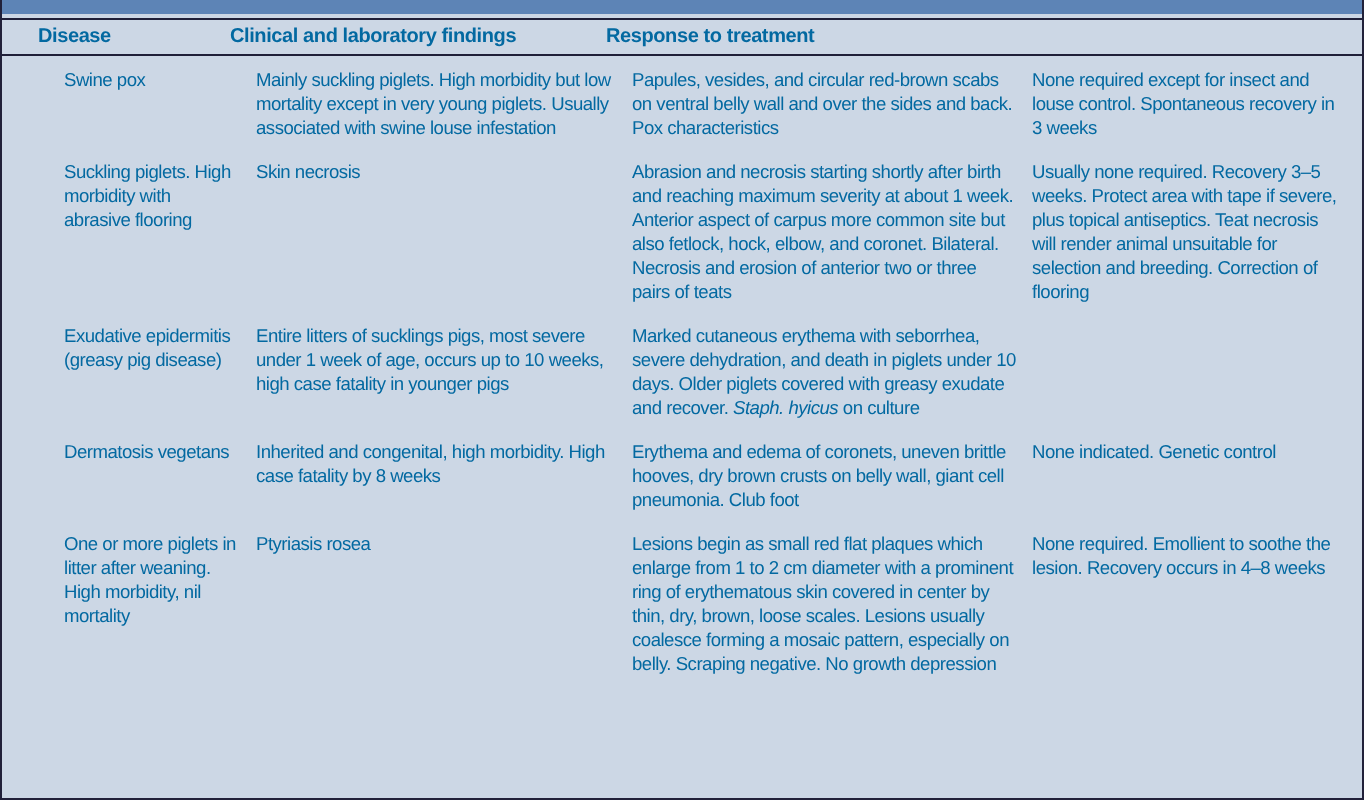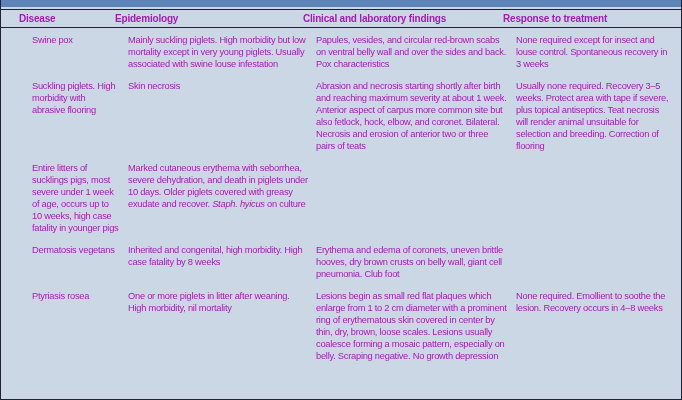--- a/index.html
+++ b/index.html
@@ -17,7 +17,7 @@
     border-right: 1px solid #21213a;
     border-bottom: 1px solid #21213a;
     font-family: "Liberation Sans", sans-serif;
-    color: #a21caf;
+    color: #0369a1;
     overflow: hidden;
   }
   .top-band {

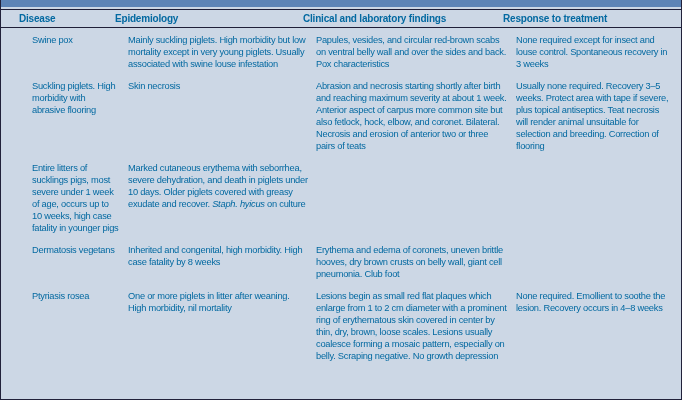--- a/index.html
+++ b/index.html
@@ -75,7 +75,6 @@
 
   <div class="grid header-row">
     <div class="header-cell">Disease</div>
-    <div class="header-cell">Epidemiology</div>
     <div class="header-cell">Clinical and laboratory findings</div>
     <div class="header-cell">Response to treatment</div>
   </div>

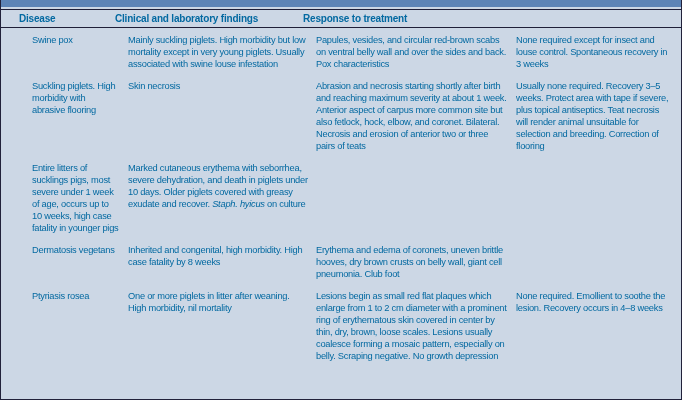--- a/index.html
+++ b/index.html
@@ -98,6 +98,7 @@
     </div>
 
     <div class="grid row">
+      <div class="cell">Exudative epidermitis (greasy pig disease)</div>
       <div class="cell">Entire litters of sucklings pigs, most severe under 1 week of age, occurs up to 10 weeks, high case fatality in younger pigs</div>
       <div class="cell"><span>Marked cutaneous erythema with seborrhea, severe dehydration, and death in piglets under 10 days. Older piglets covered with greasy exudate and recover. </span><em>Staph. hyicus</em><span> on culture</span></div>
     </div>

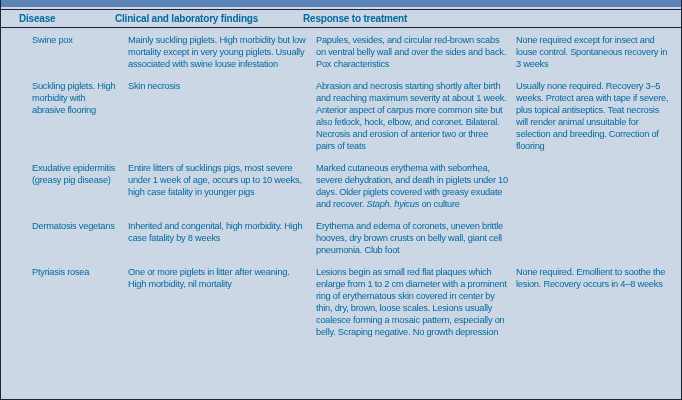--- a/index.html
+++ b/index.html
@@ -107,6 +107,7 @@
       <div class="cell">Dermatosis vegetans</div>
       <div class="cell">Inherited and congenital, high morbidity. High case fatality by 8 weeks</div>
       <div class="cell">Erythema and edema of coronets, uneven brittle hooves, dry brown crusts on belly wall, giant cell pneumonia. Club foot</div>
+      <div class="cell">None indicated. Genetic control</div>
     </div>
 
     <div class="grid row">

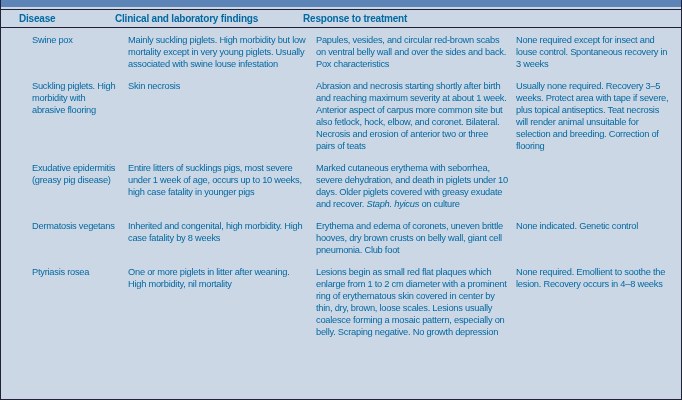--- a/index.html
+++ b/index.html
@@ -111,8 +111,8 @@
     </div>
 
     <div class="grid row">
+      <div class="cell">One or more piglets in litter after weaning. High morbidity, nil mortality</div>
       <div class="cell">Ptyriasis rosea</div>
-      <div class="cell">One or more piglets in litter after weaning. High morbidity, nil mortality</div>
       <div class="cell">Lesions begin as small red flat plaques which enlarge from 1 to 2 cm diameter with a prominent ring of erythematous skin covered in center by thin, dry, brown, loose scales. Lesions usually coalesce forming a mosaic pattern, especially on belly. Scraping negative. No growth depression</div>
       <div class="cell">None required. Emollient to soothe the lesion. Recovery occurs in 4–8 weeks</div>
     </div>

